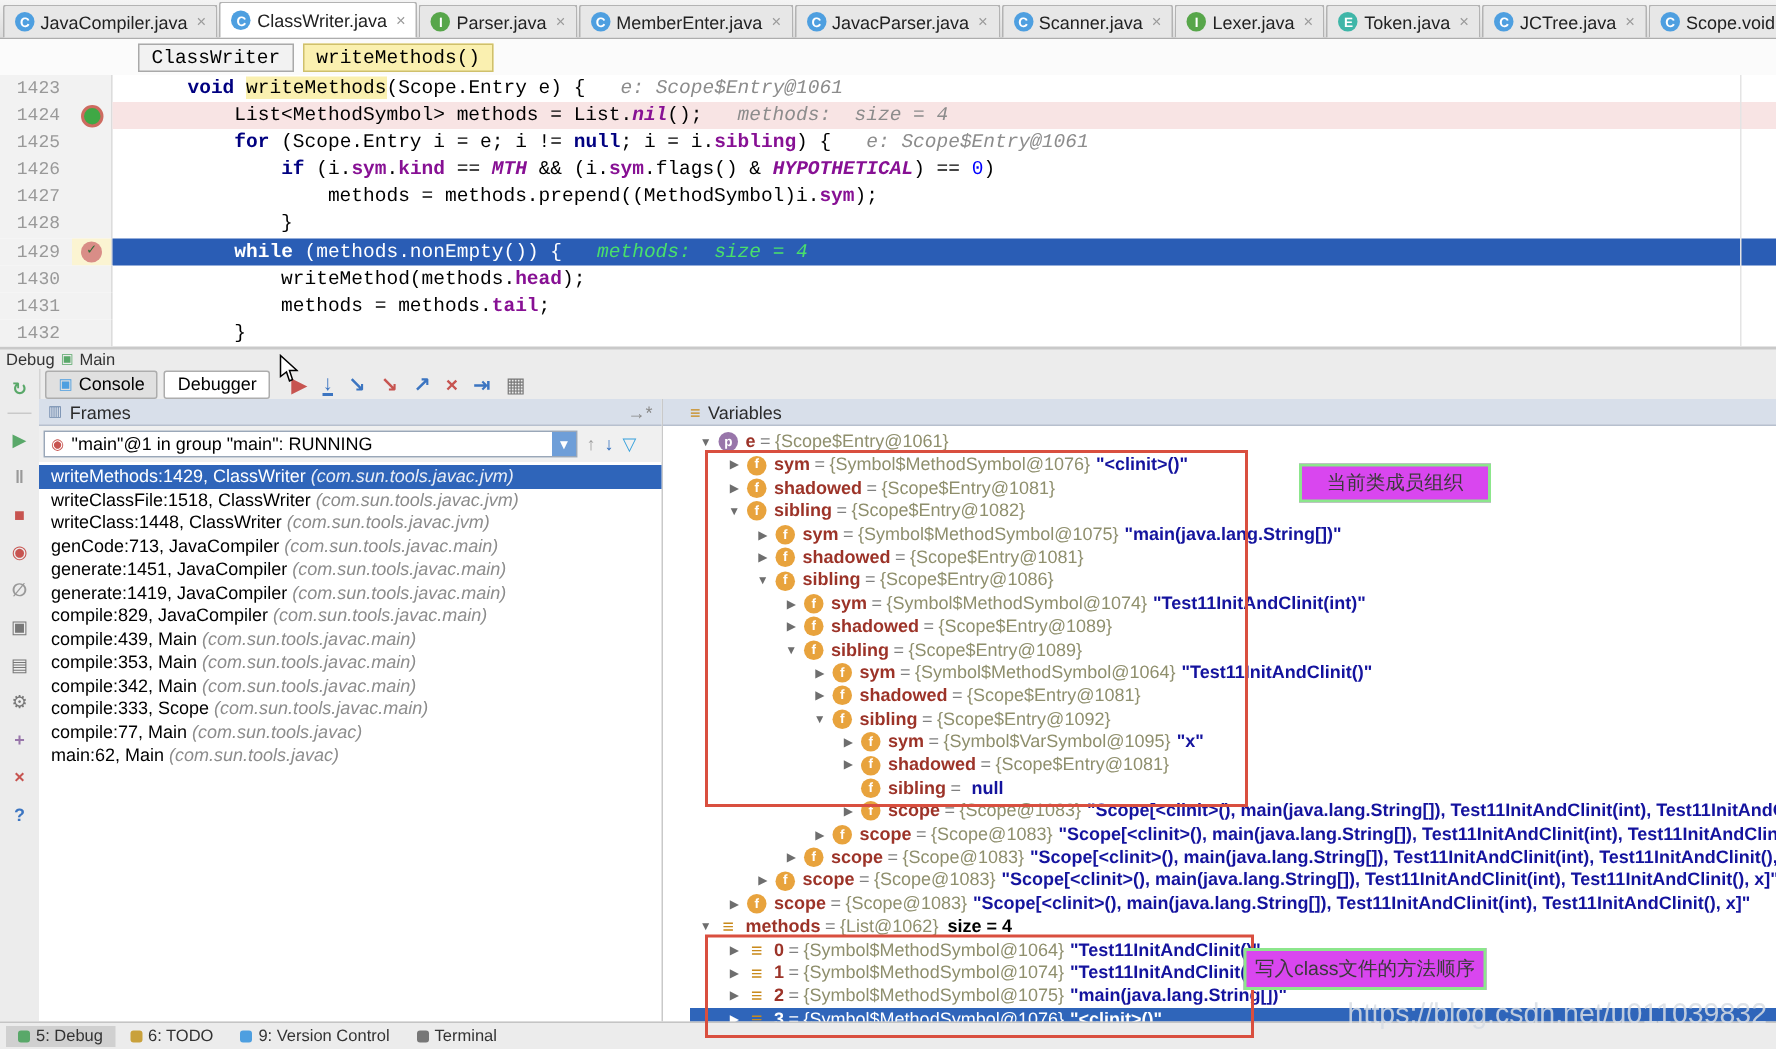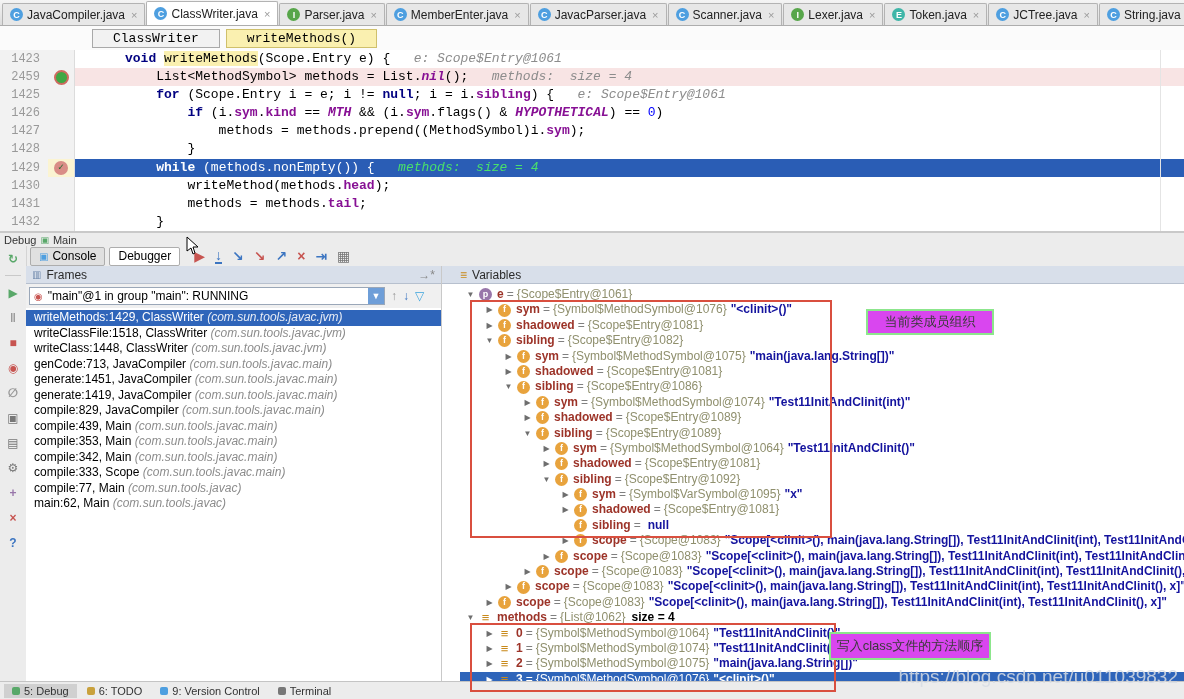--- a/index.html
+++ b/index.html
@@ -168,7 +168,7 @@
       </div>
       <div class="tab">
         <span class="ticon" style="background: rgb(78, 159, 224);">C</span>
-        <span class="tlabel">String.java</span>
+        <span class="tlabel">Scope.void</span>
       </div>
     </div>
 

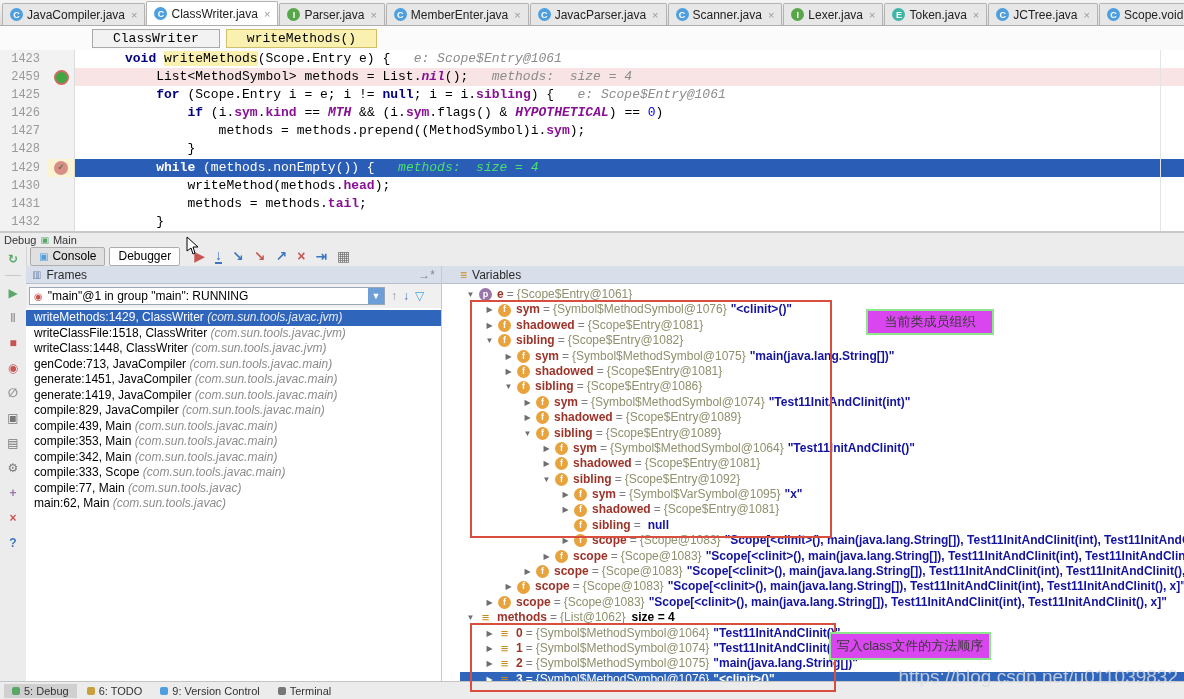--- a/index.html
+++ b/index.html
@@ -20,7 +20,7 @@
   .crumbs{position:absolute;left:0;top:26px;width:1184px;height:24px;background:#FBFBFB;
           display:flex;align-items:center;gap:6px;padding-left:92px;box-sizing:border-box;}
   .chip{font-family:"Liberation Mono","DejaVu Sans Mono",monospace;font-size:13px;
-        border:1px solid #A9A9A9;background:#F2F2F2;padding:1px 20px;}
+        border:1px solid #A9A9A9;background:#F2F2F2;padding:1px 8px;}
   .chip.method{background:#FAF0B0;border-color:#CFC06C;}
   
   .editor{position:absolute;left:0;top:50px;width:1184px;height:182px;background:#fff;

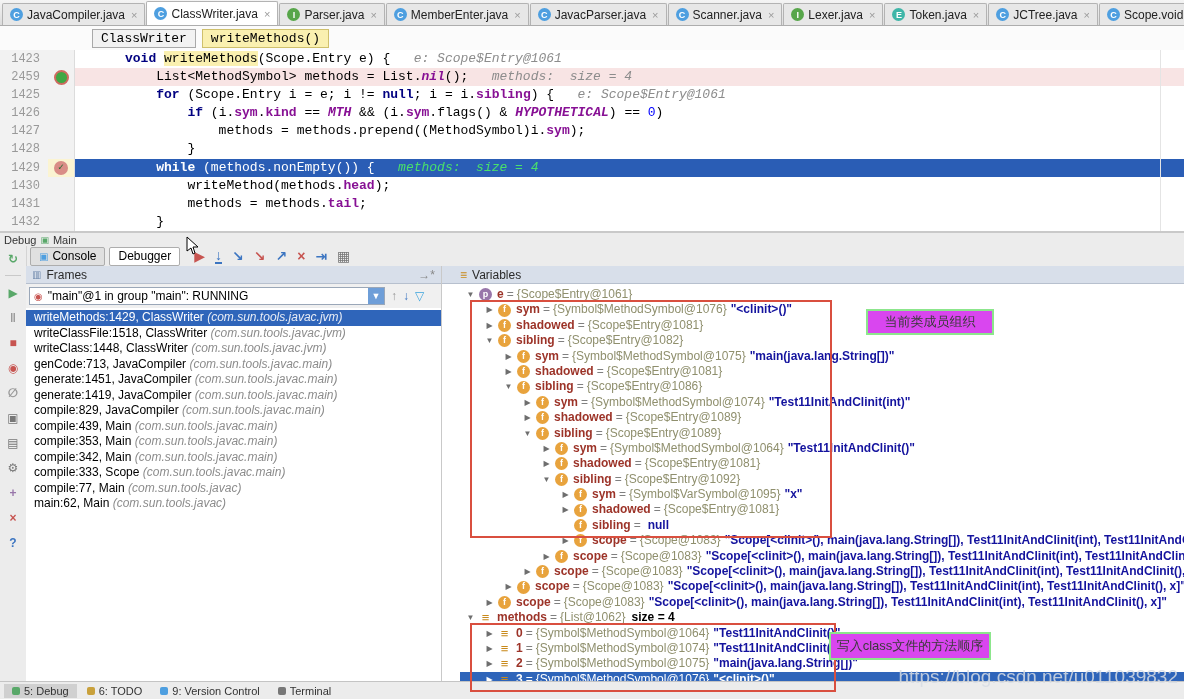--- a/index.html
+++ b/index.html
@@ -184,7 +184,7 @@
         <span class="ltext"><span class="c-k">void</span><span class="c-p"> </span><span class="c-decl">writeMethods</span><span class="c-p">(Scope.Entry e) {</span><span class="c-h">   e: Scope$Entry@1061</span></span>
       </div>
       <div class="line bp">
-        <span class="lnum">2459</span>
+        <span class="lnum">1424</span>
         <span class="lgut">
           <span class="bpdot"></span>
         </span>

